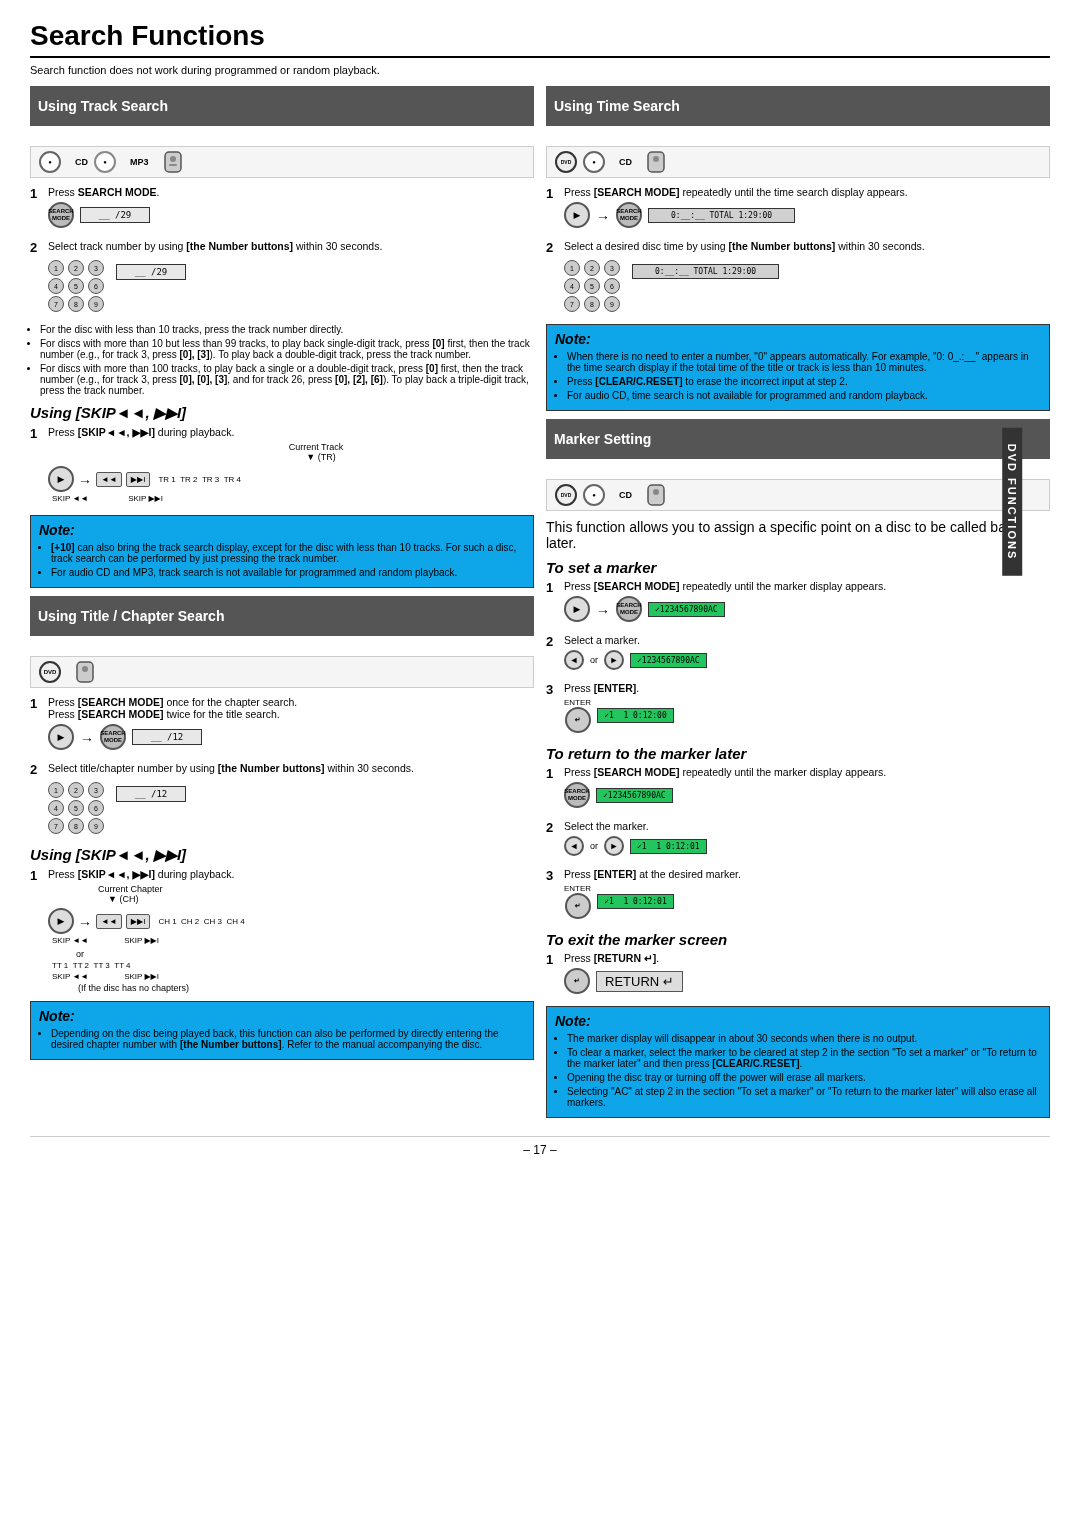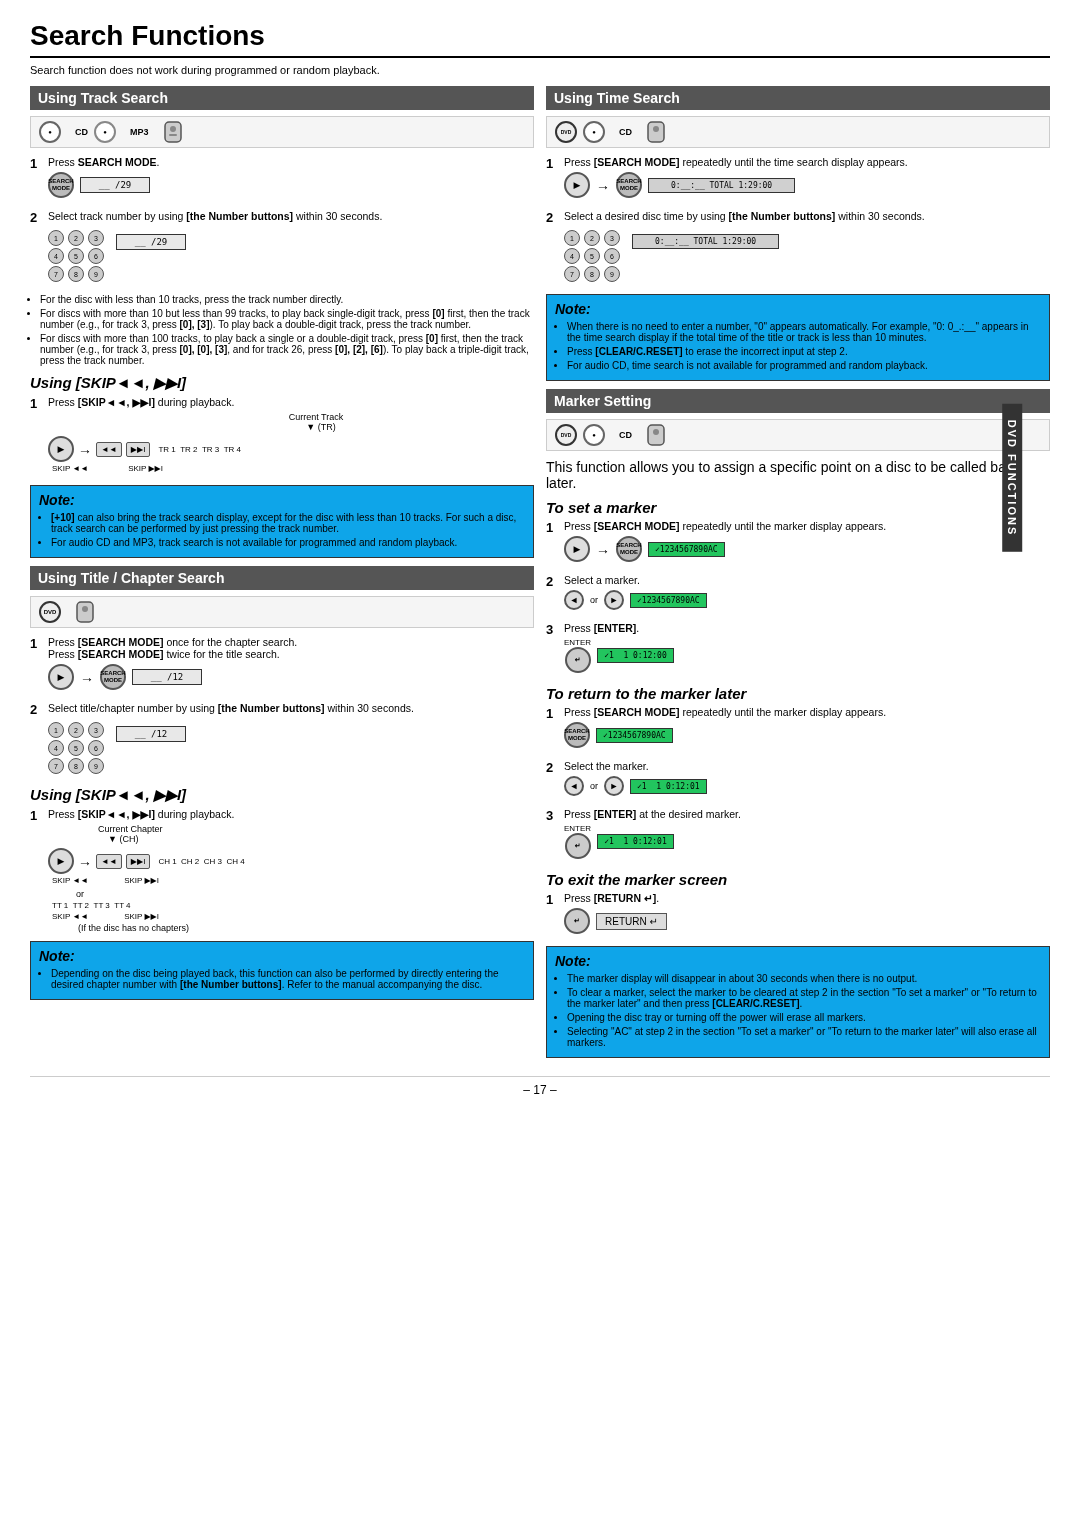--- a/index.html
+++ b/index.html
@@ -40,8 +40,8 @@
       color: #fff;
       font-size: 14px;
       font-weight: bold;
-      padding: 4px 8px;
-      margin-bottom: 6px;
+      padding: 12px 8px;
+      margin-bottom: 20px;
     }
     .disc-icons {
       display: flex;

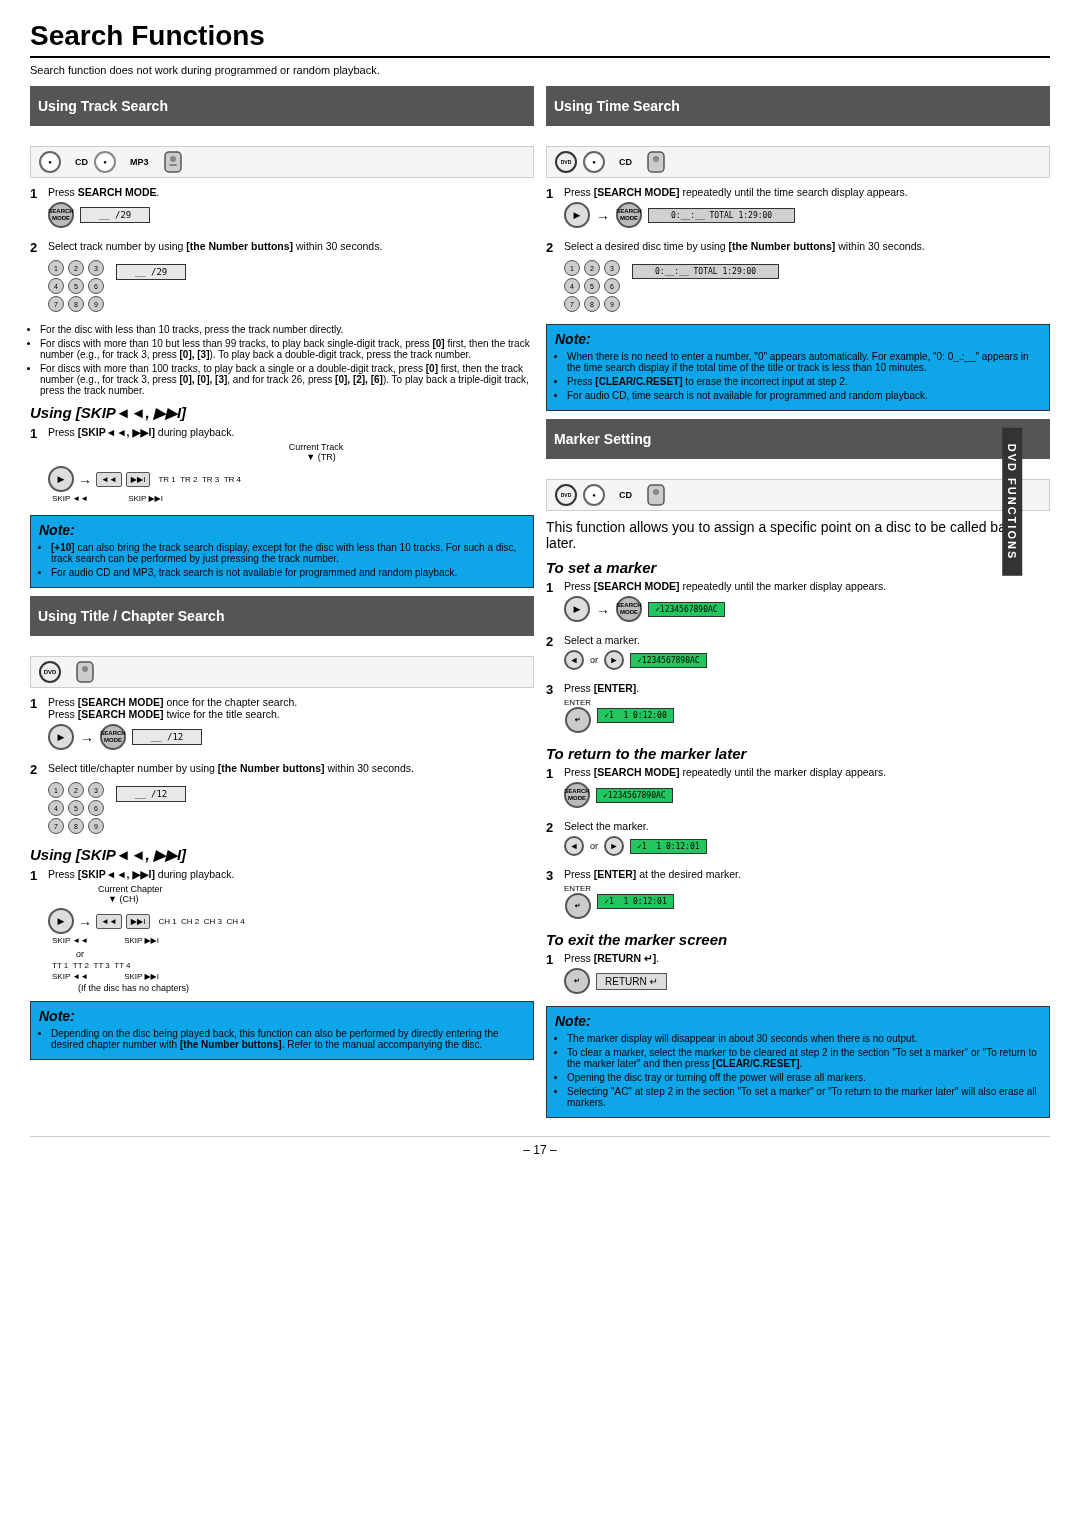--- a/index.html
+++ b/index.html
@@ -255,7 +255,7 @@
     .return-btn {
       border: 1px solid #555;
       padding: 2px 8px;
-      font-size: 10px;
+      font-size: 13px;
       background: #ddd;
       display: inline-block;
     }

